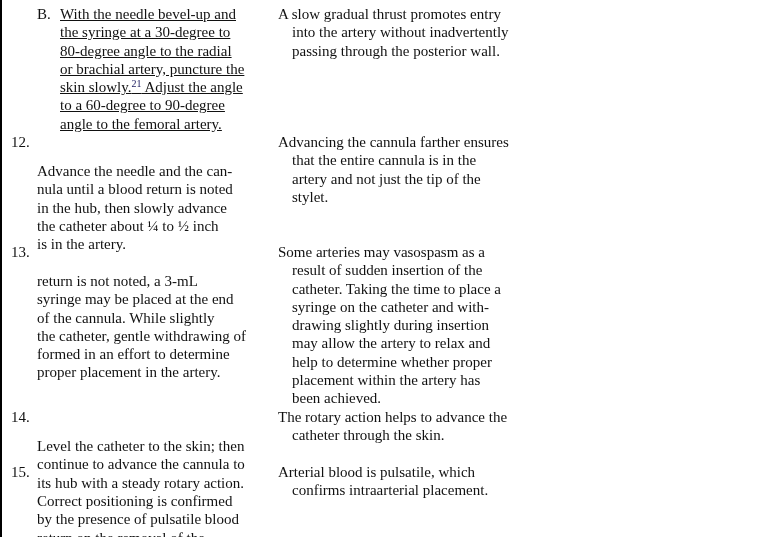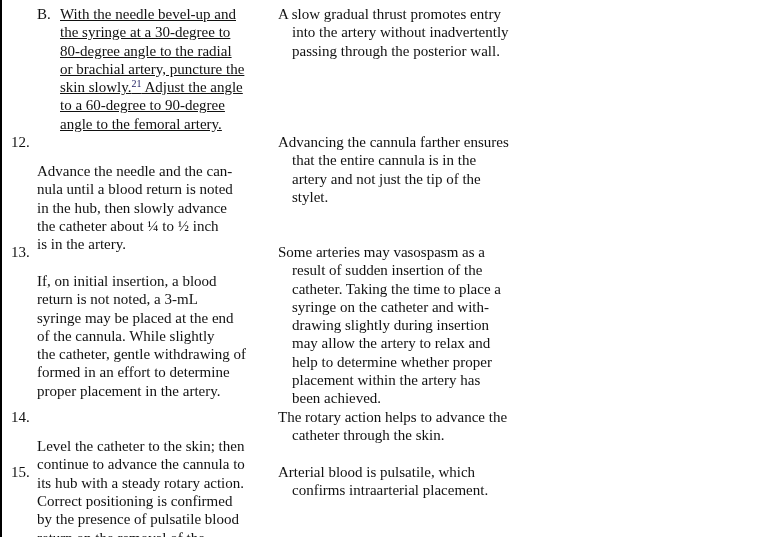--- a/index.html
+++ b/index.html
@@ -129,7 +129,6 @@
     <div class="step">
       <span class="num">13.</span>
       <div class="step-text">
-        <span class="line">If, on initial insertion, a blood</span>
         <span class="line">return is not noted, a 3-mL</span>
         <span class="line">syringe may be placed at the end</span>
         <span class="line">of the cannula. While slightly</span>

